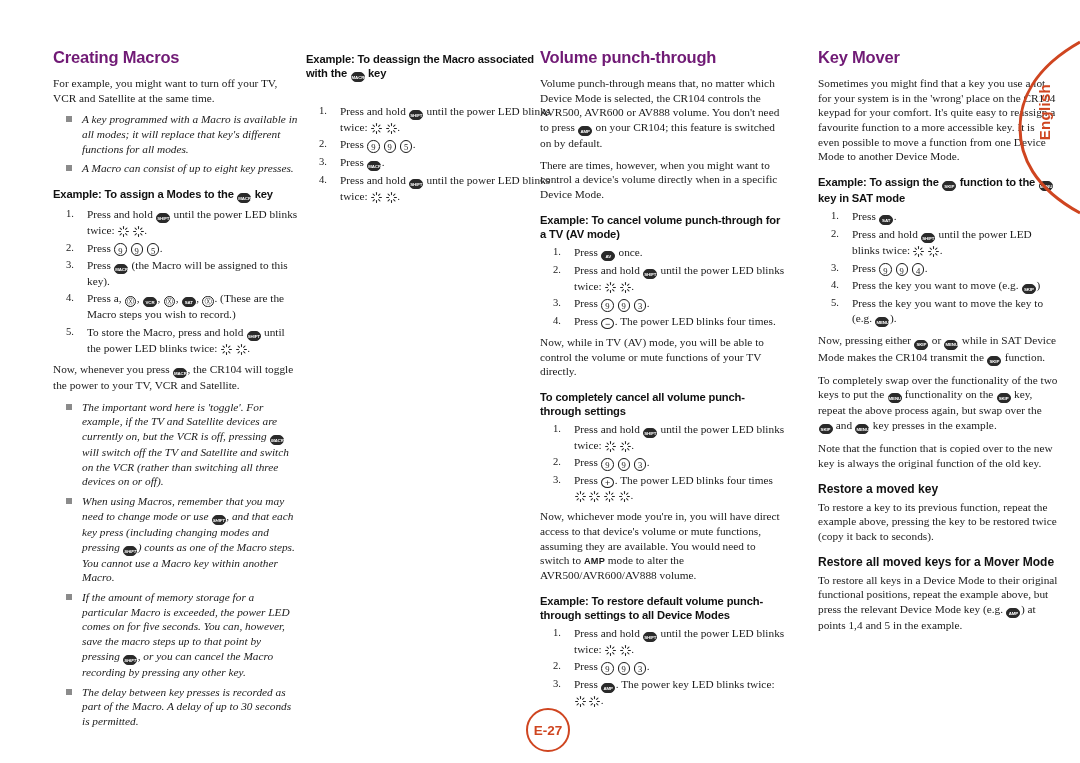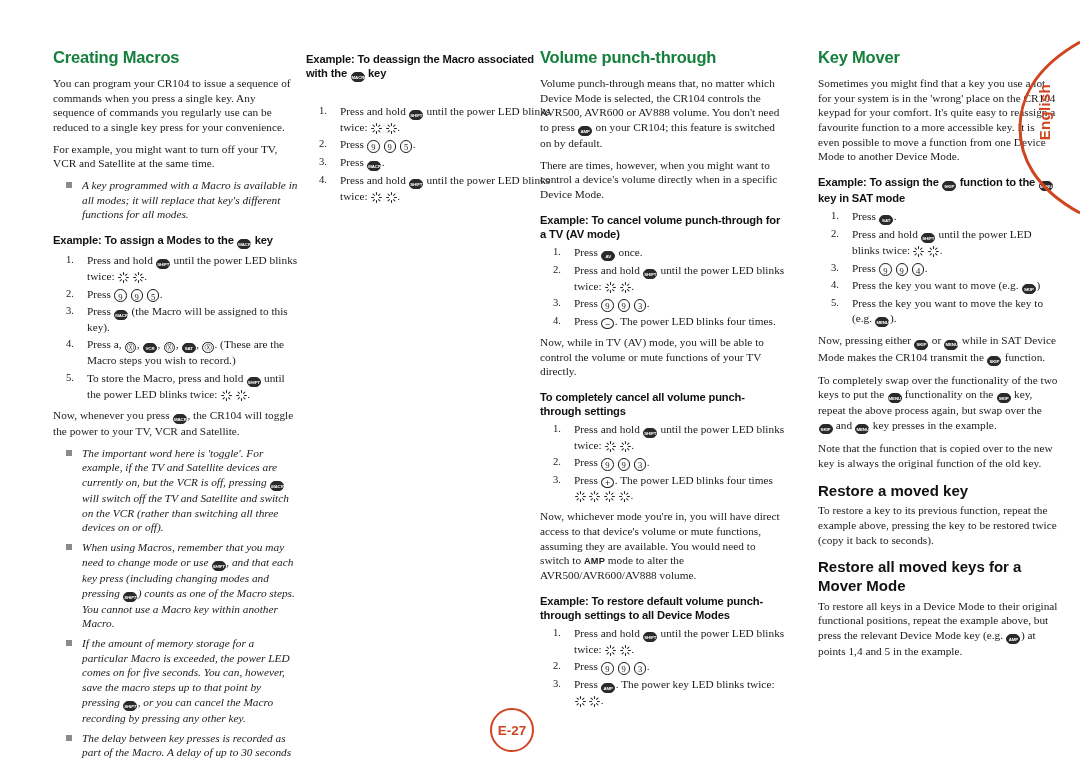--- a/index.html
+++ b/index.html
@@ -36,7 +36,7 @@
     font-family: "Liberation Sans", sans-serif;
     font-weight: bold;
     font-size: 16.5px;
-    color: #15803d;
+    color: #701a75;
     margin: 0 0 9px 0;
     letter-spacing: -0.2px;
   }

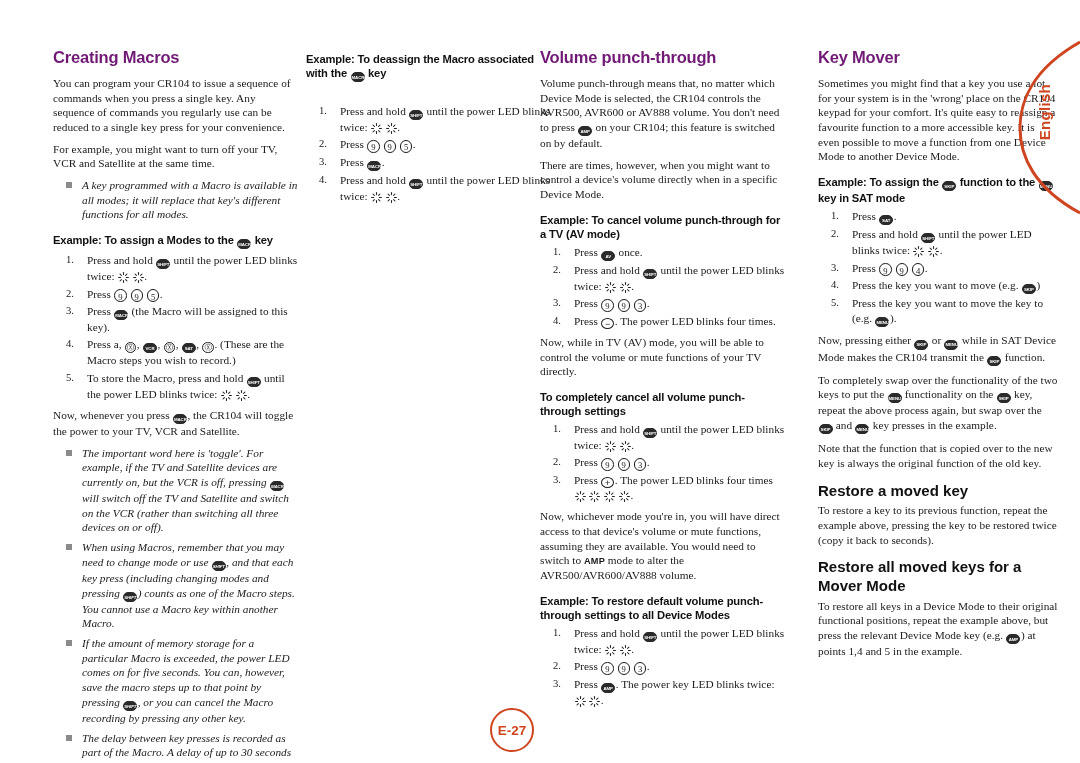--- a/index.html
+++ b/index.html
@@ -238,7 +238,6 @@
   <div class="col" id="col1">
     <h1 class="section-title">Creating Macros</h1>
 
-    <p class="body">You can program your CR104 to issue a sequence of commands when you press a single key. Any sequence of commands you regularly use can be reduced to a single key press for your convenience.</p>
     <p class="body">For example, you might want to turn off your TV, VCR and Satellite at the same time.</p>
 
     <ul class="sqlist">

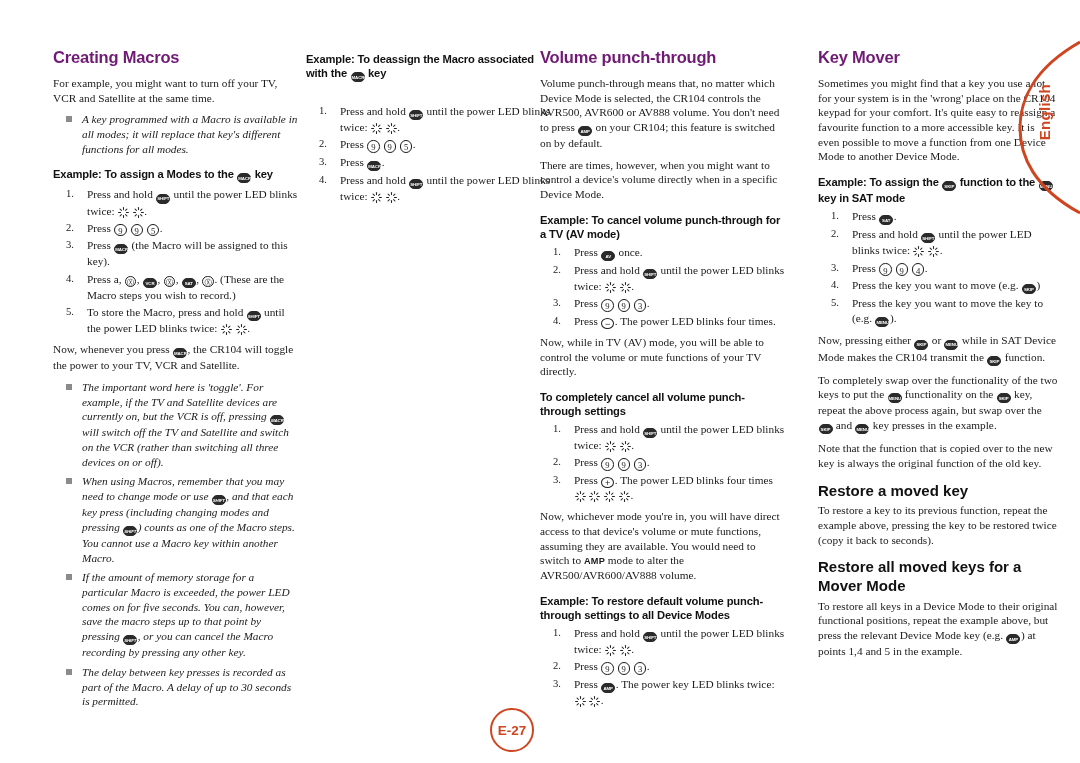--- a/index.html
+++ b/index.html
@@ -242,6 +242,7 @@
 
     <ul class="sqlist">
       <li>A key programmed with a Macro is available in all modes; it will replace that key's different functions for all modes.</li>
+      <li>A Macro can consist of up to eight key presses.</li>
     </ul>
 
     <h2 class="sub-title"><span>Example: To assign a Modes to the</span> <span class="key filled k-lbl">MACRO</span> <span>key</span></h2>

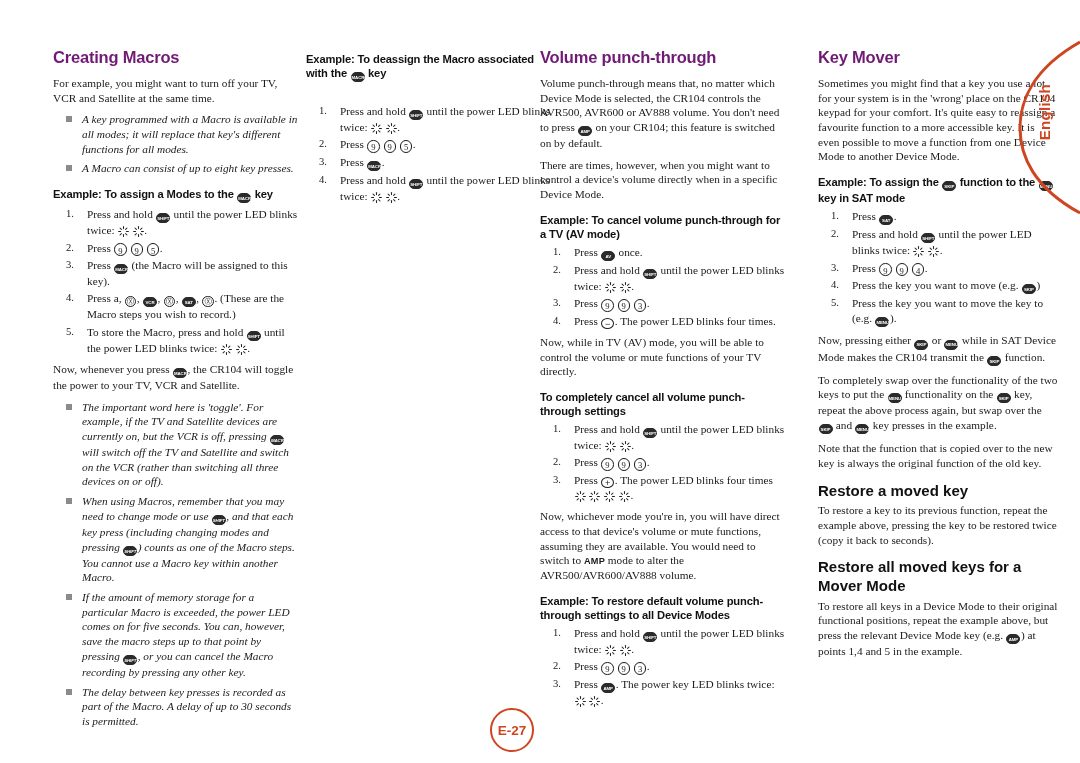--- a/index.html
+++ b/index.html
@@ -52,7 +52,7 @@
   h3.minor-title {
     font-family: "Liberation Sans", sans-serif;
     font-weight: bold;
-    font-size: 15px;
+    font-size: 12px;
     color: #111;
     margin: 11px 0 3px 0;
     line-height: 1.25;

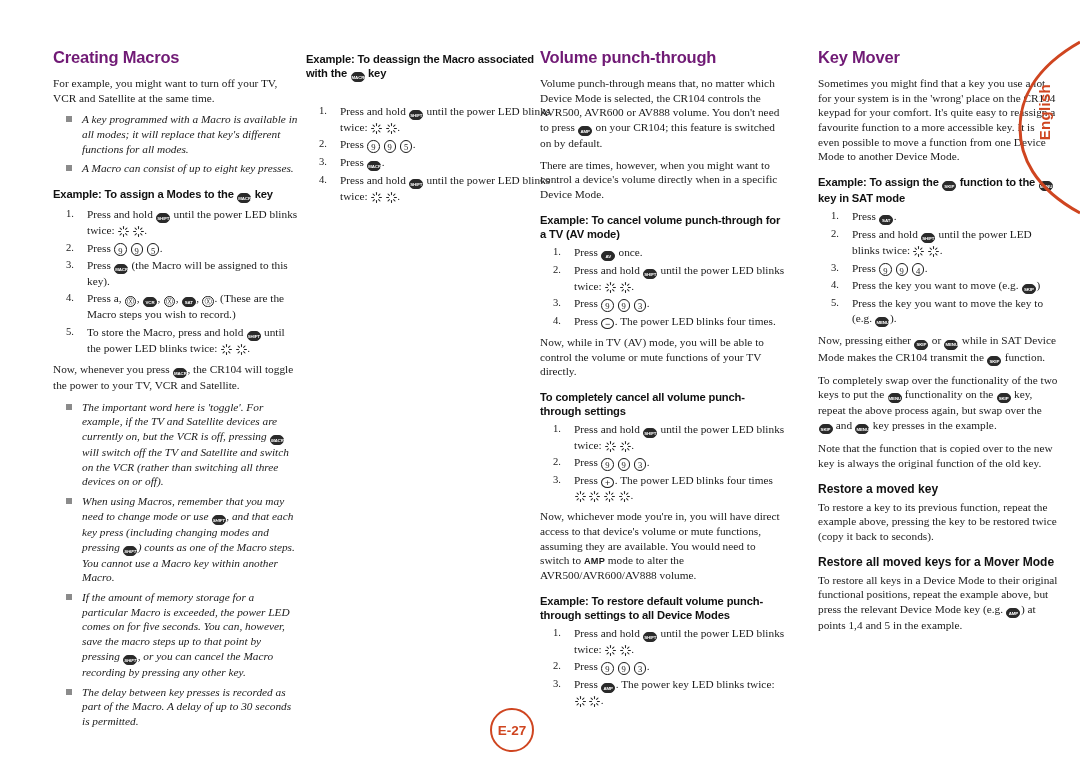--- a/index.html
+++ b/index.html
@@ -188,7 +188,7 @@
   
   #page-number {
     position: absolute;
-    left: 490px;
+    left: 526px;
     top: 708px;
     width: 44px;
     height: 44px;

